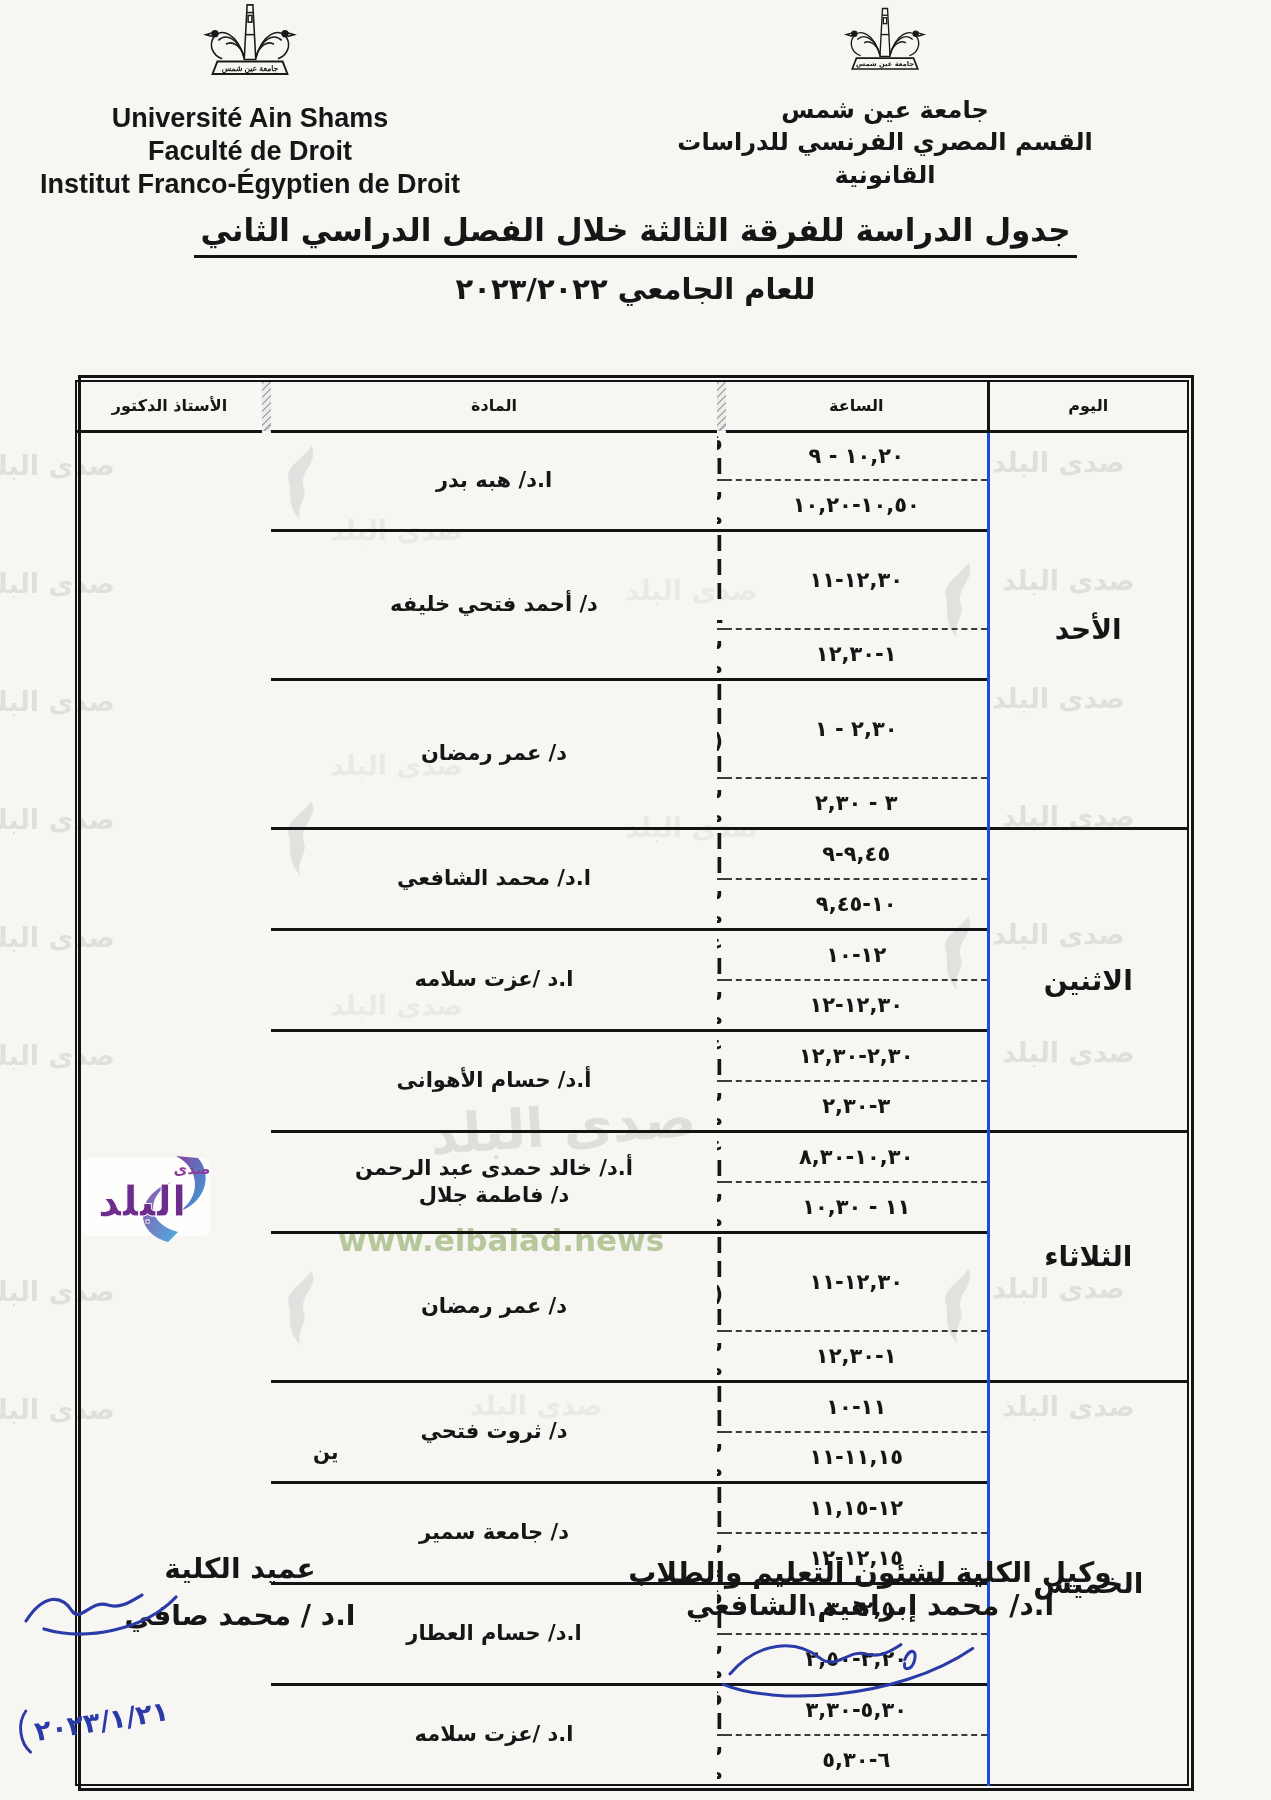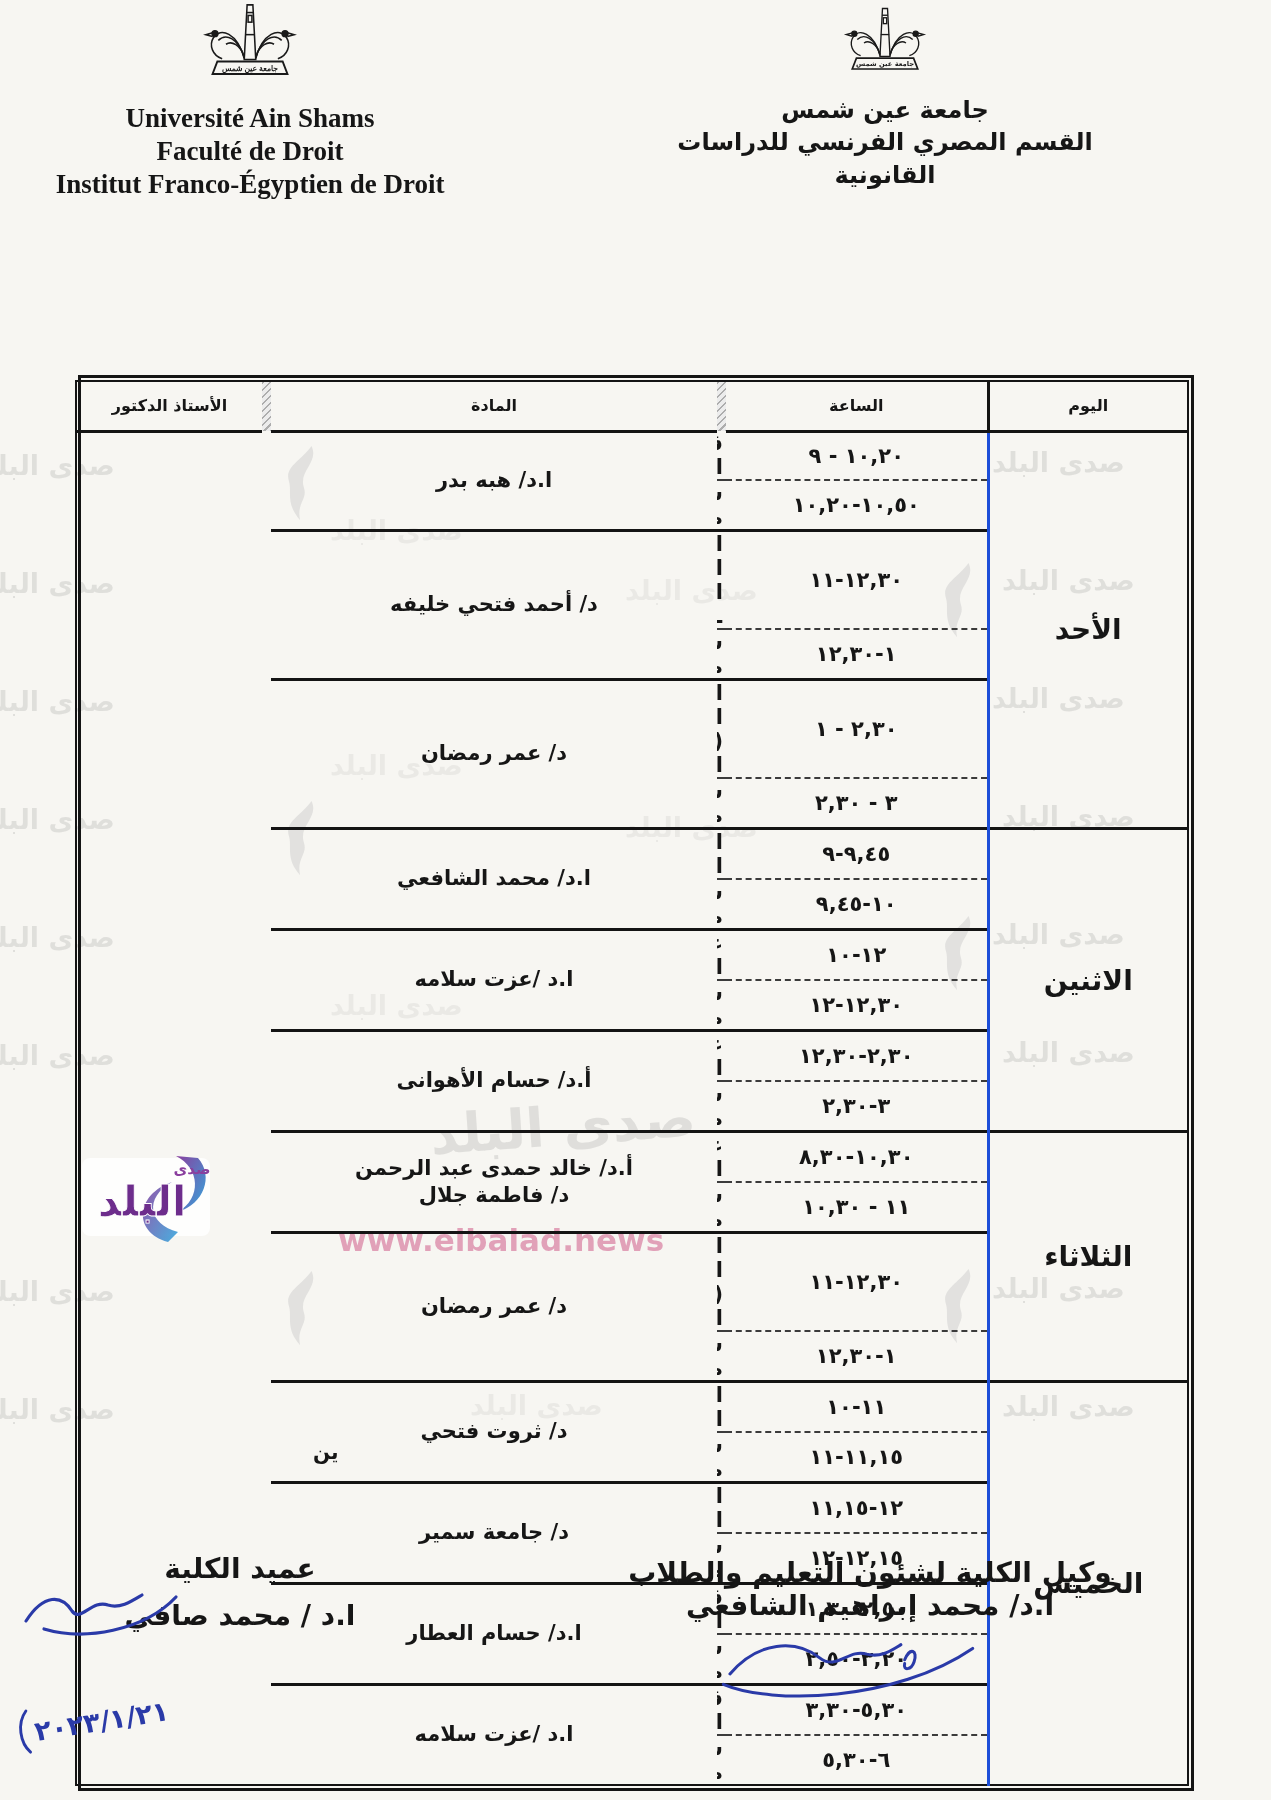--- a/index.html
+++ b/index.html
@@ -15,7 +15,7 @@
   .flame{position:absolute;z-index:1;opacity:.45;pointer-events:none}
   
   .hdr-left{position:absolute;left:35px;top:2px;width:430px;text-align:center;direction:ltr;
-            font-family:Liberation Serif, serif;font-size:27px;line-height:1.22;z-index:2}
+            font-family:Liberation Sans, sans-serif;font-size:27px;line-height:1.22;z-index:2}
   .hdr-right{position:absolute;left:650px;top:6px;width:470px;text-align:center;font-size:24px;line-height:1.35;z-index:2}
   .emblem{display:block;margin:0 auto 4px auto}
   .ifed-u{text-decoration:underline;text-decoration-thickness:2px;text-underline-offset:3px}

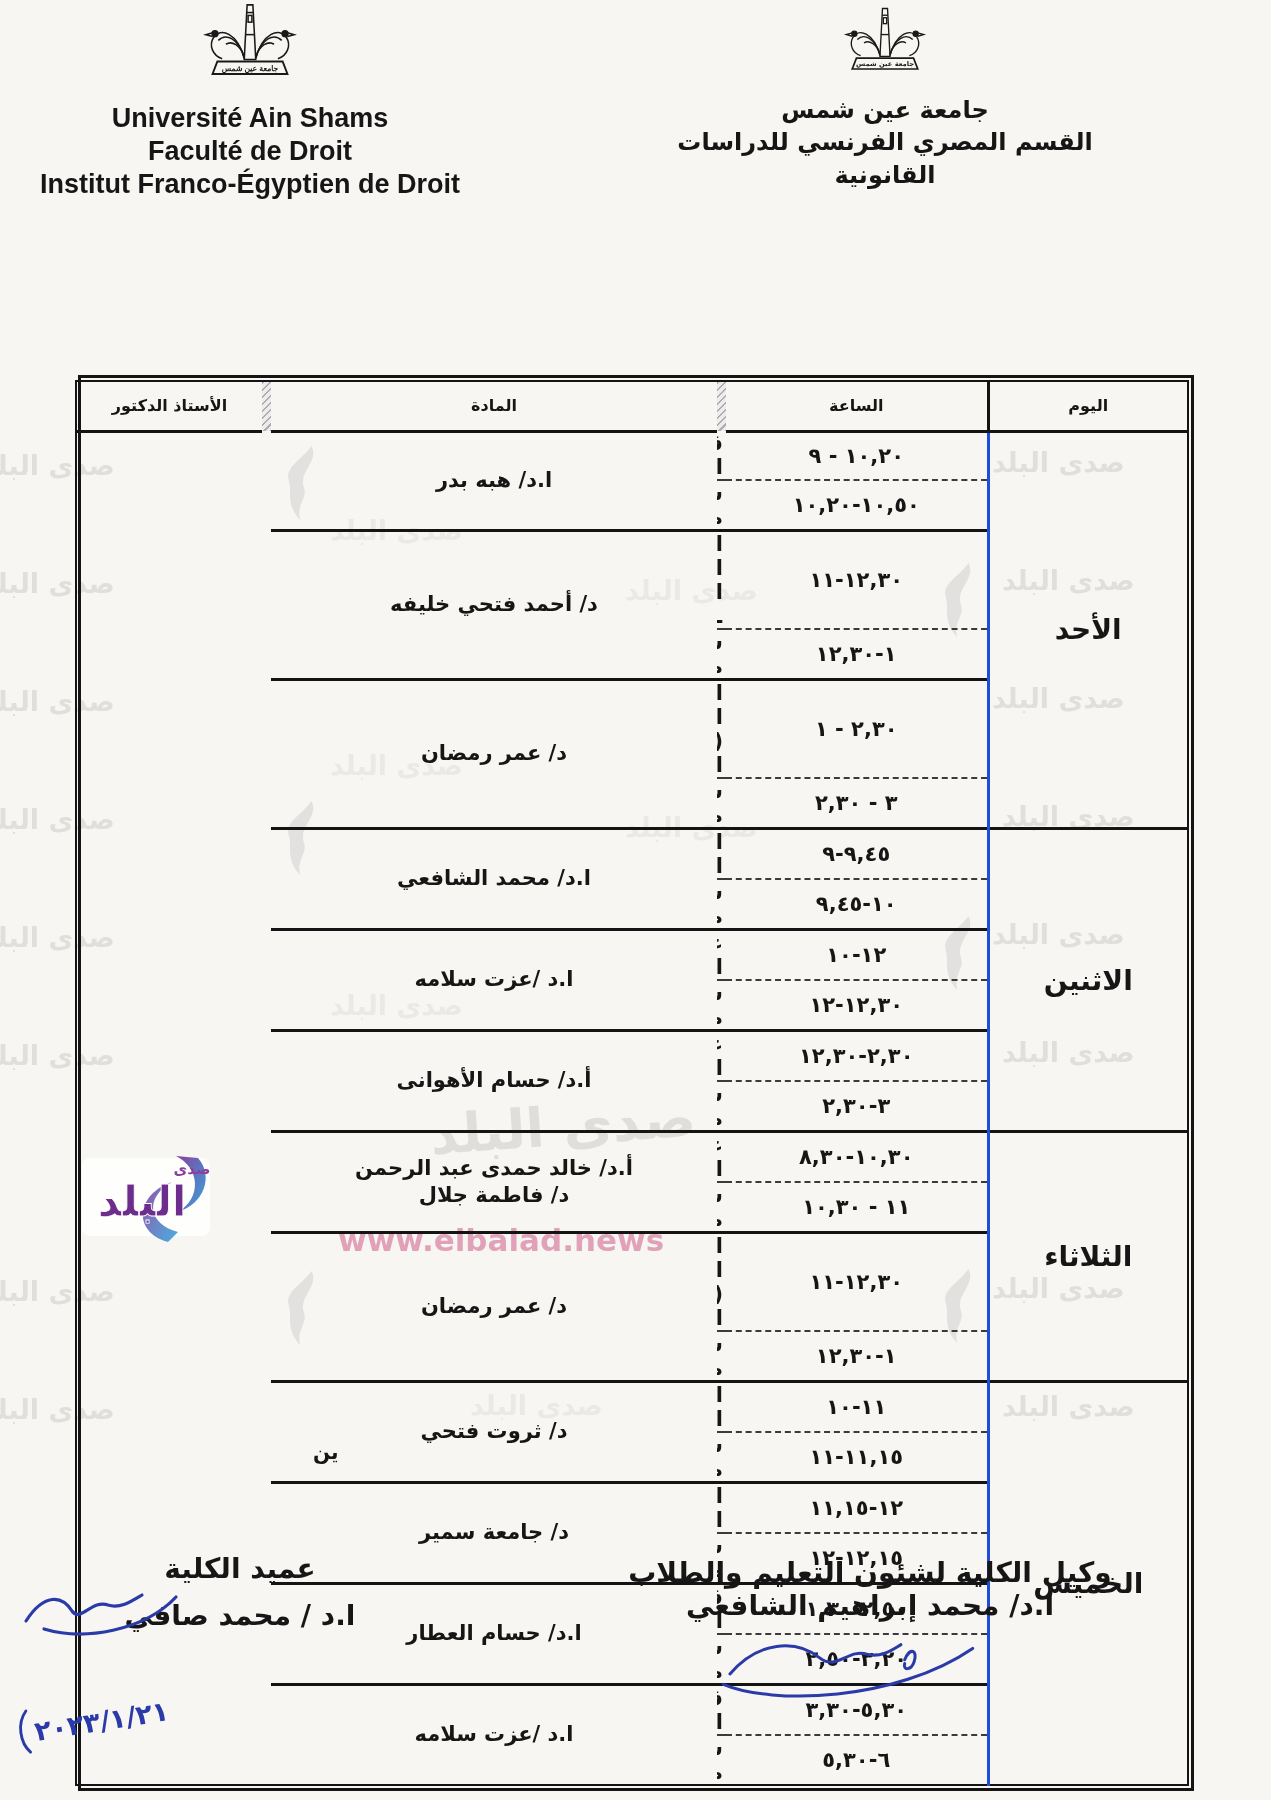--- a/index.html
+++ b/index.html
@@ -144,6 +144,10 @@
     <div>القسم المصري الفرنسي للدراسات القانونية</div>
   </div>
 
+  <div class="title">
+    <span class="t1">جدول الدراسة للفرقة الثالثة خلال الفصل الدراسي الثاني</span>
+    <div class="t2">للعام الجامعي ٢٠٢٣/٢٠٢٢</div>
+  </div>
 
   <div class="tablewrap">
   <table>

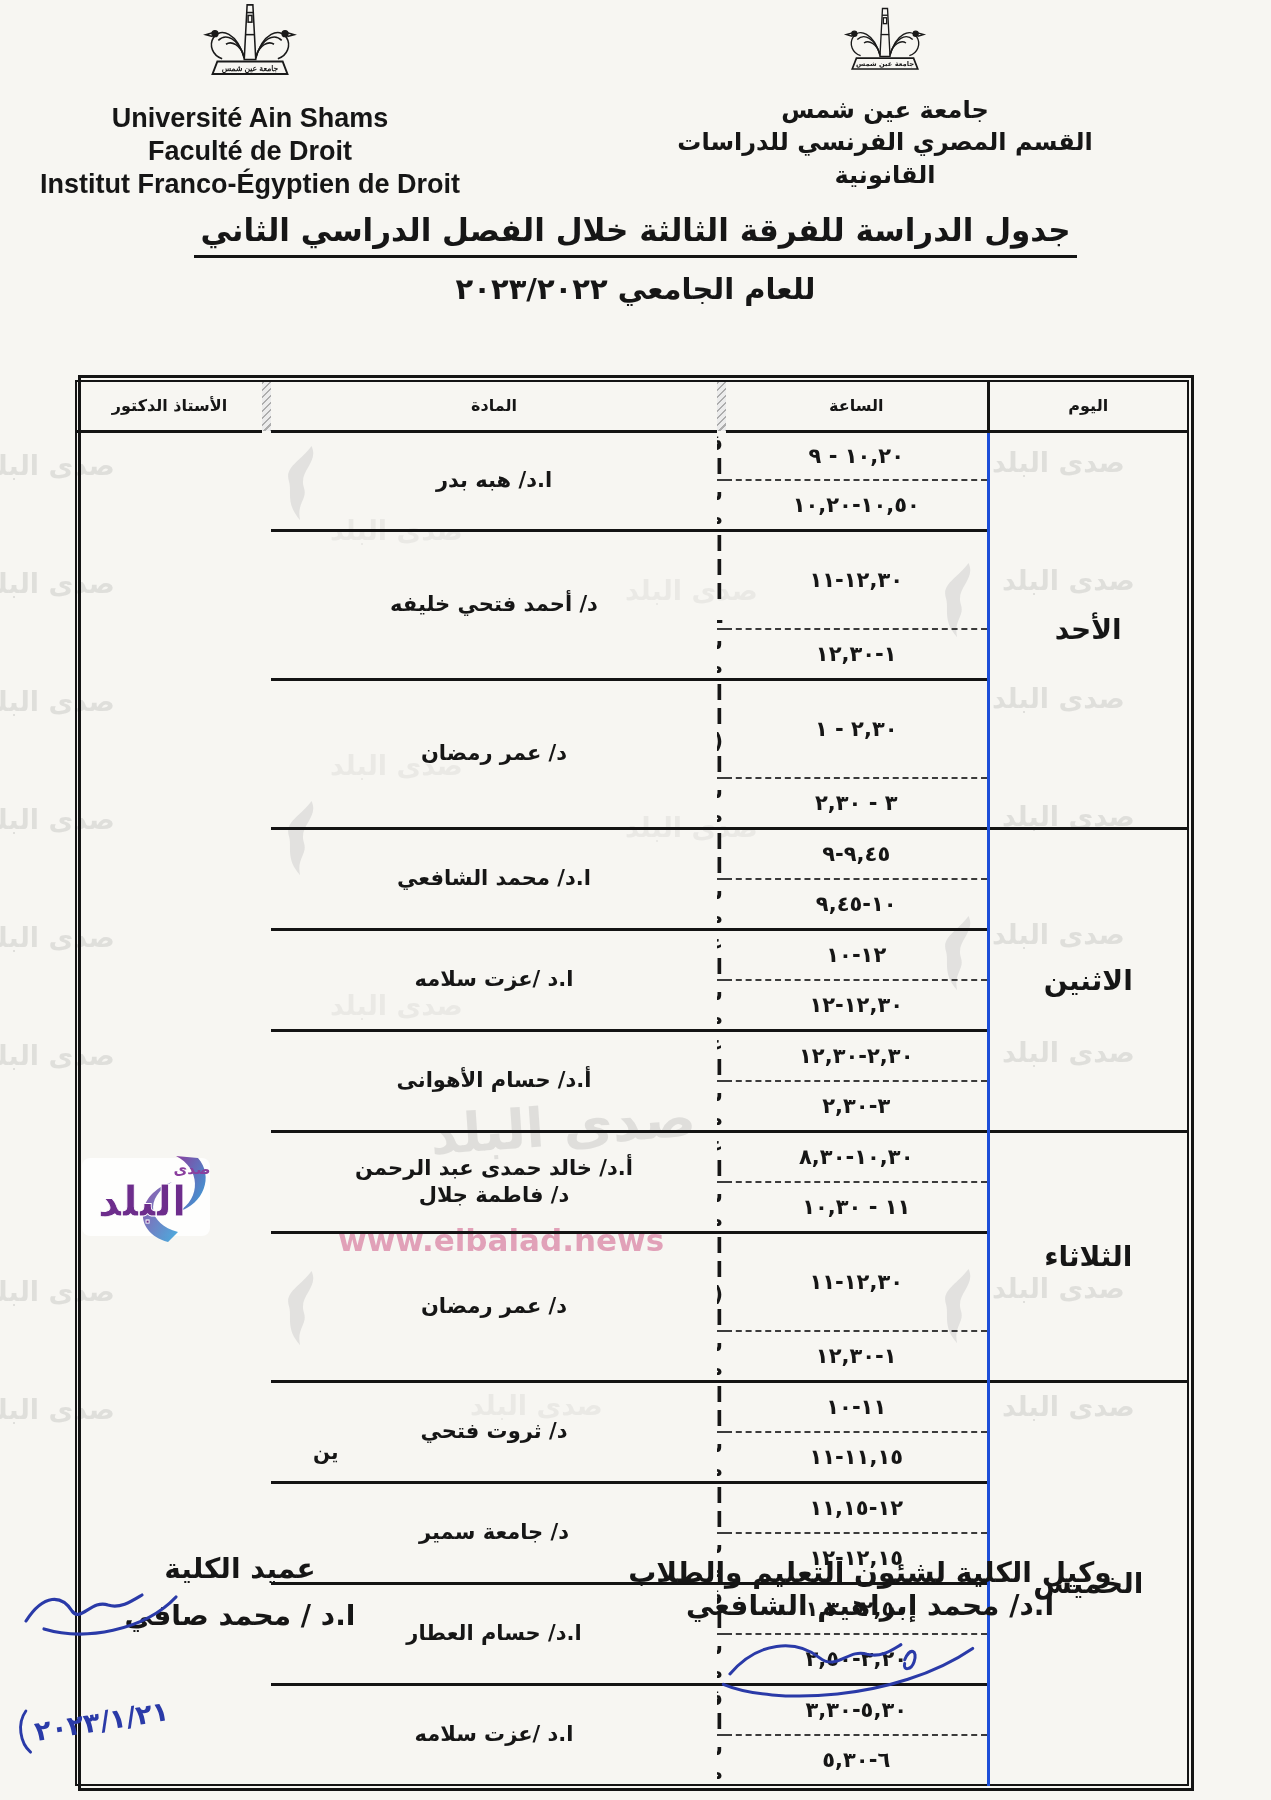--- a/index.html
+++ b/index.html
@@ -10,7 +10,7 @@
   .wm.light{opacity:.12}
   .wm-big{position:absolute;z-index:1;left:430px;top:1095px;font-size:54px;color:#6f6f6f;opacity:.17;
           transform:rotate(-4deg);letter-spacing:3px;pointer-events:none}
-  .wm-url{position:absolute;z-index:1;left:338px;top:1222px;font-size:31px;color:#be185d;opacity:.38;
+  .wm-url{position:absolute;z-index:1;left:338px;top:1222px;font-size:31px;color:#4d7c0f;opacity:.38;
           direction:ltr;font-weight:bold;pointer-events:none}
   .flame{position:absolute;z-index:1;opacity:.45;pointer-events:none}
   

